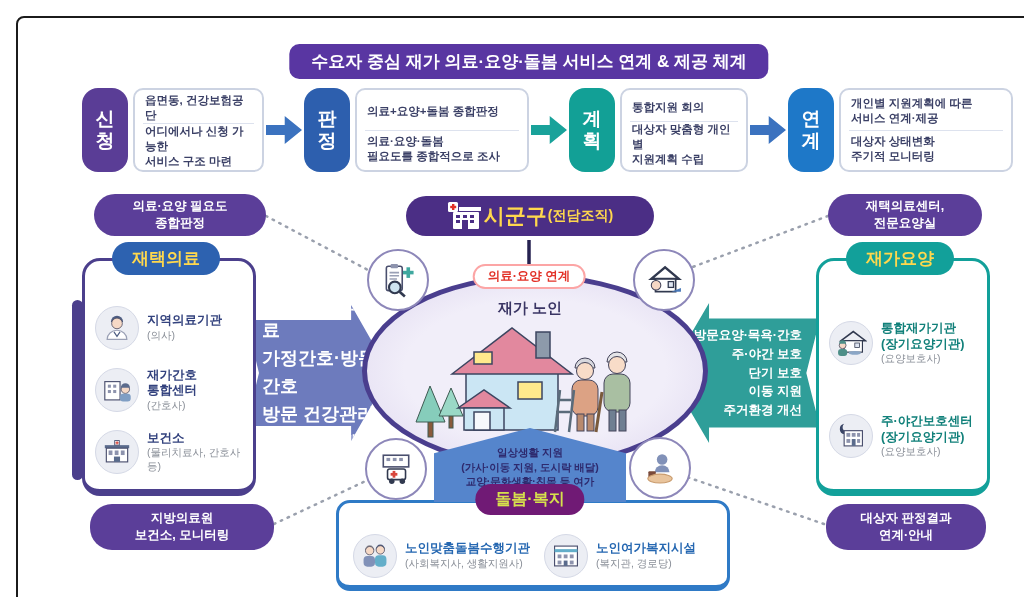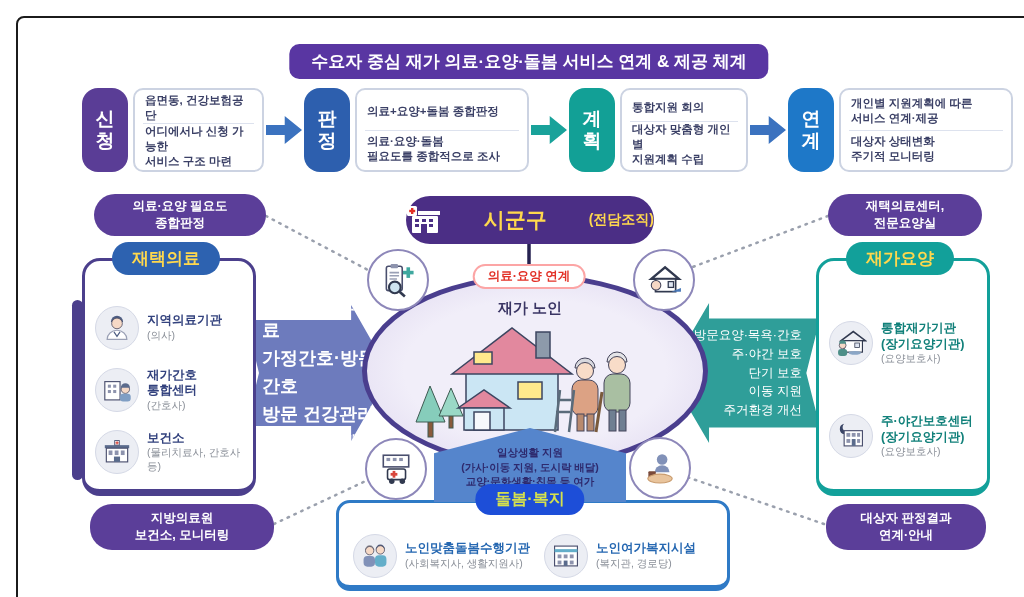--- a/index.html
+++ b/index.html
@@ -20,7 +20,7 @@
   .a-blue{background:#3b72bf}.a-teal{background:#19a29a}
   .w1{width:127px}.w2{width:170px}.w3{width:124px}.w4{width:170px}
   
-  .hub{position:absolute;left:388px;top:178px;width:248px;height:48px;background:#4b2e85;border-radius:24px;display:flex;align-items:center;justify-content:space-between;gap:16px;z-index:7;}
+  .hub{position:absolute;left:388px;top:178px;width:248px;height:40px;background:#4b2e85;border-radius:24px;display:flex;align-items:center;justify-content:center;gap:1px;z-index:7;}
   .hub .nm{color:#ffd84d;font-size:21px;font-weight:bold;}
   .hub .org{color:#ffd84d;font-size:14px;font-weight:bold;}
   

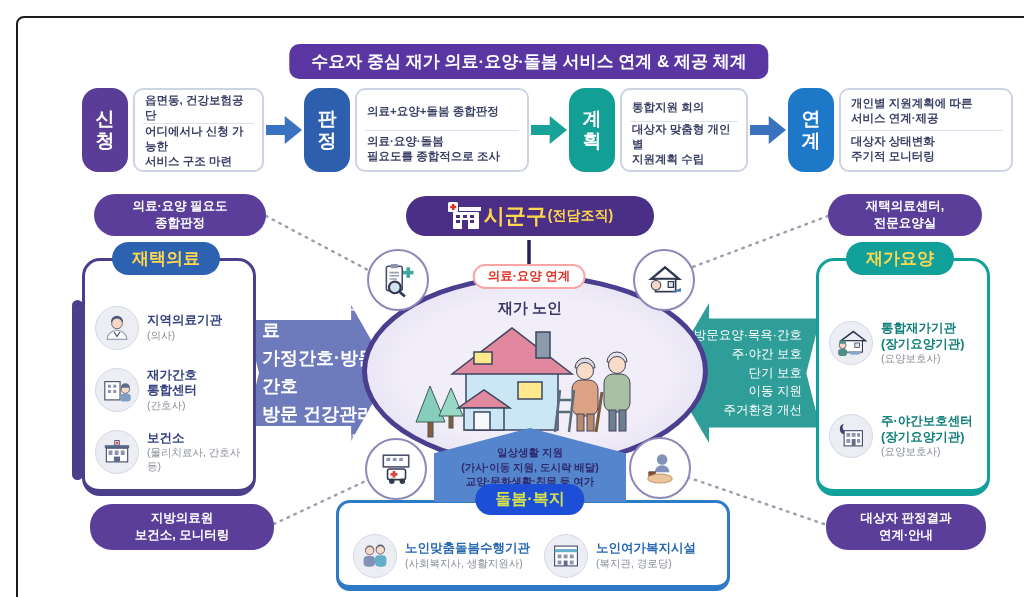--- a/index.html
+++ b/index.html
@@ -34,7 +34,7 @@
   .bigleft{position:absolute;left:228px;top:287px;width:144px;height:136px;background:#6d7bbd;clip-path:polygon(0 11%,73% 11%,73% 0,100% 50%,73% 100%,73% 89%,0 89%,9% 50%);z-index:2;display:flex;align-items:center;}
   .bigleft .txt{color:#fff;font-size:18px;font-weight:bold;line-height:1.55;padding-left:16px;}
   .bigright{position:absolute;left:650px;top:285px;width:152px;height:140px;background:#2f9e99;clip-path:polygon(100% 11%,27% 11%,27% 0,0 50%,27% 100%,27% 89%,100% 89%,91% 50%);z-index:2;display:flex;align-items:center;justify-content:flex-end;}
-  .bigright .txt{color:#fff;font-size:12.5px;font-weight:normal;line-height:1.5;text-align:right;padding-right:18px;}
+  .bigright .txt{color:#fff;font-size:12.5px;font-weight:bold;line-height:1.5;text-align:right;padding-right:18px;}
   .bigup{position:absolute;left:416px;top:410px;width:192px;height:74px;background:#5585cc;clip-path:polygon(50% 0,100% 34%,100% 100%,0 100%,0 34%);z-index:5;}
   .bigup .txt{margin-top:17px;text-align:center;color:#2e2a6e;font-size:10.5px;font-weight:bold;line-height:1.4;}
   

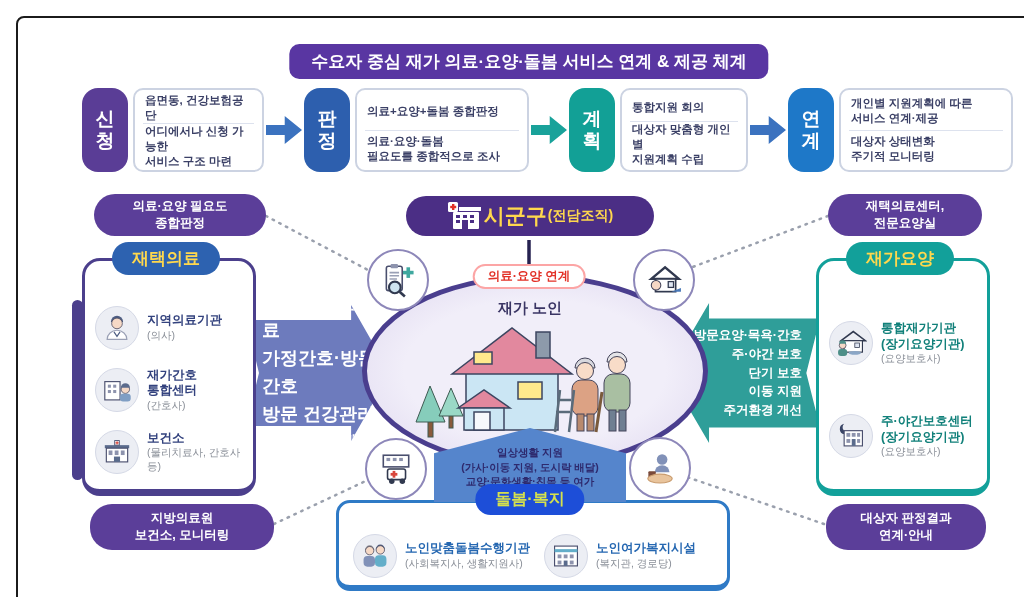--- a/index.html
+++ b/index.html
@@ -48,7 +48,7 @@
   .phead{position:absolute;transform:translateX(-50%);border-radius:18px;padding:5px 20px;font-size:17px;font-weight:bold;color:#ffd84d;z-index:7;white-space:nowrap;}
   .ph-left{left:148px;top:224px;background:#2d62b0;}
   .ph-right{left:882px;top:224px;background:#12a09a;}
-  .ph-bottom{left:512px;top:466px;background:#1d4ed8;color:#d6e14c;font-size:16px;border-radius:16px;}
+  .ph-bottom{left:512px;top:466px;background:#701a75;color:#d6e14c;font-size:16px;border-radius:16px;}
   .items{position:absolute;left:0;right:0;top:36px;bottom:6px;display:flex;flex-direction:column;justify-content:space-around;padding:0 10px;}
   .item{display:flex;align-items:center;gap:8px;}
   .icirc{flex:0 0 auto;width:42px;height:42px;border-radius:50%;background:#eceef4;border:1px solid #d5d9e6;display:flex;align-items:center;justify-content:center;}

